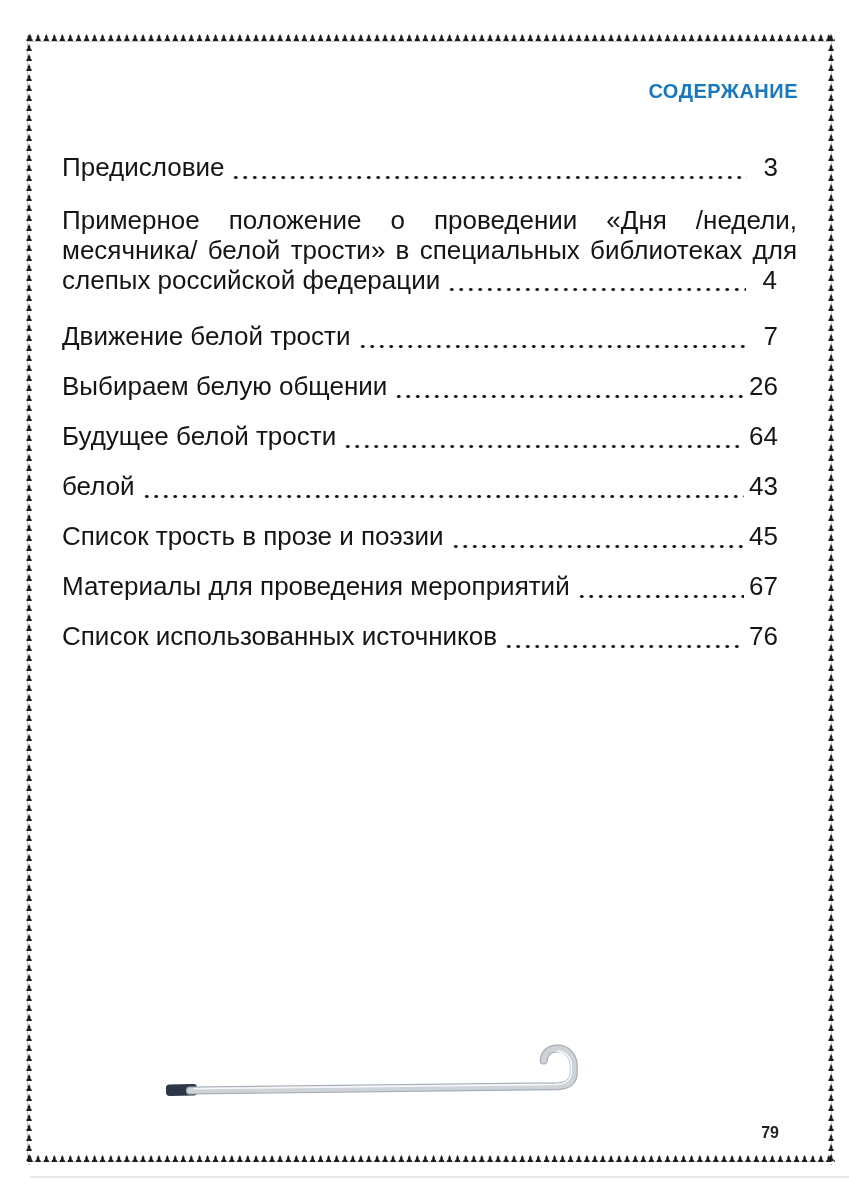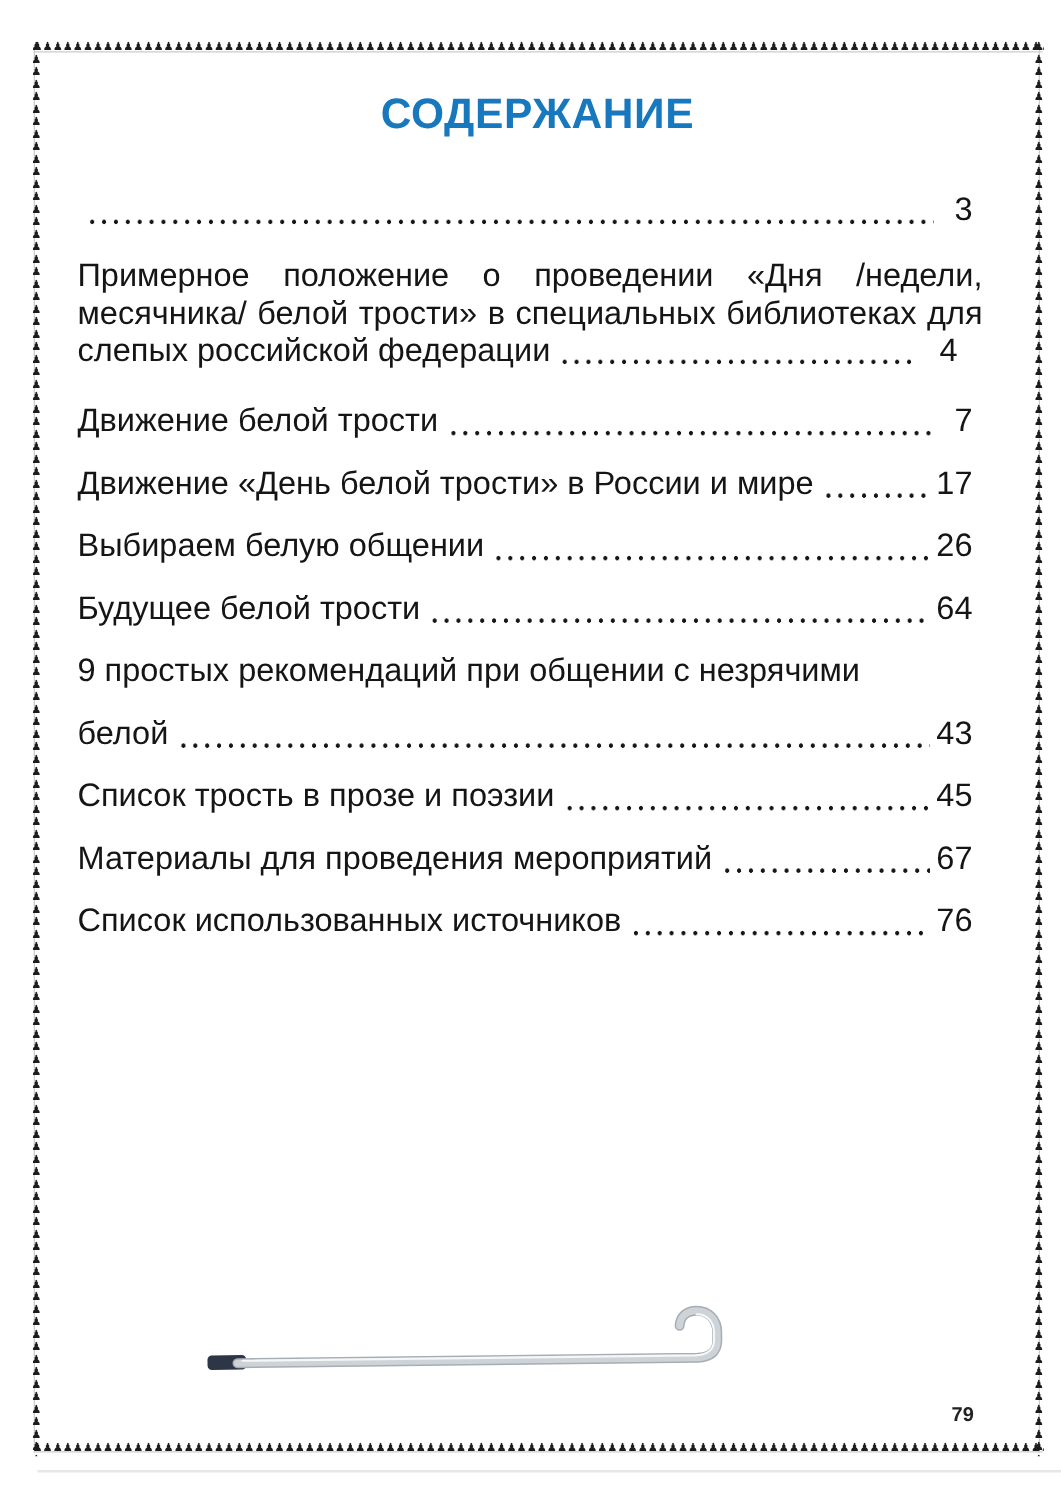--- a/index.html
+++ b/index.html
@@ -59,8 +59,8 @@
   .doc-title {
     position: absolute;
     top: 72px; left: 0; width: 100%;
-    text-align: center;
-    font-size: 34px;
+    text-align: right;
+    font-size: 20px;
     font-weight: bold;
     letter-spacing: 0.5px;
     line-height: 38px;

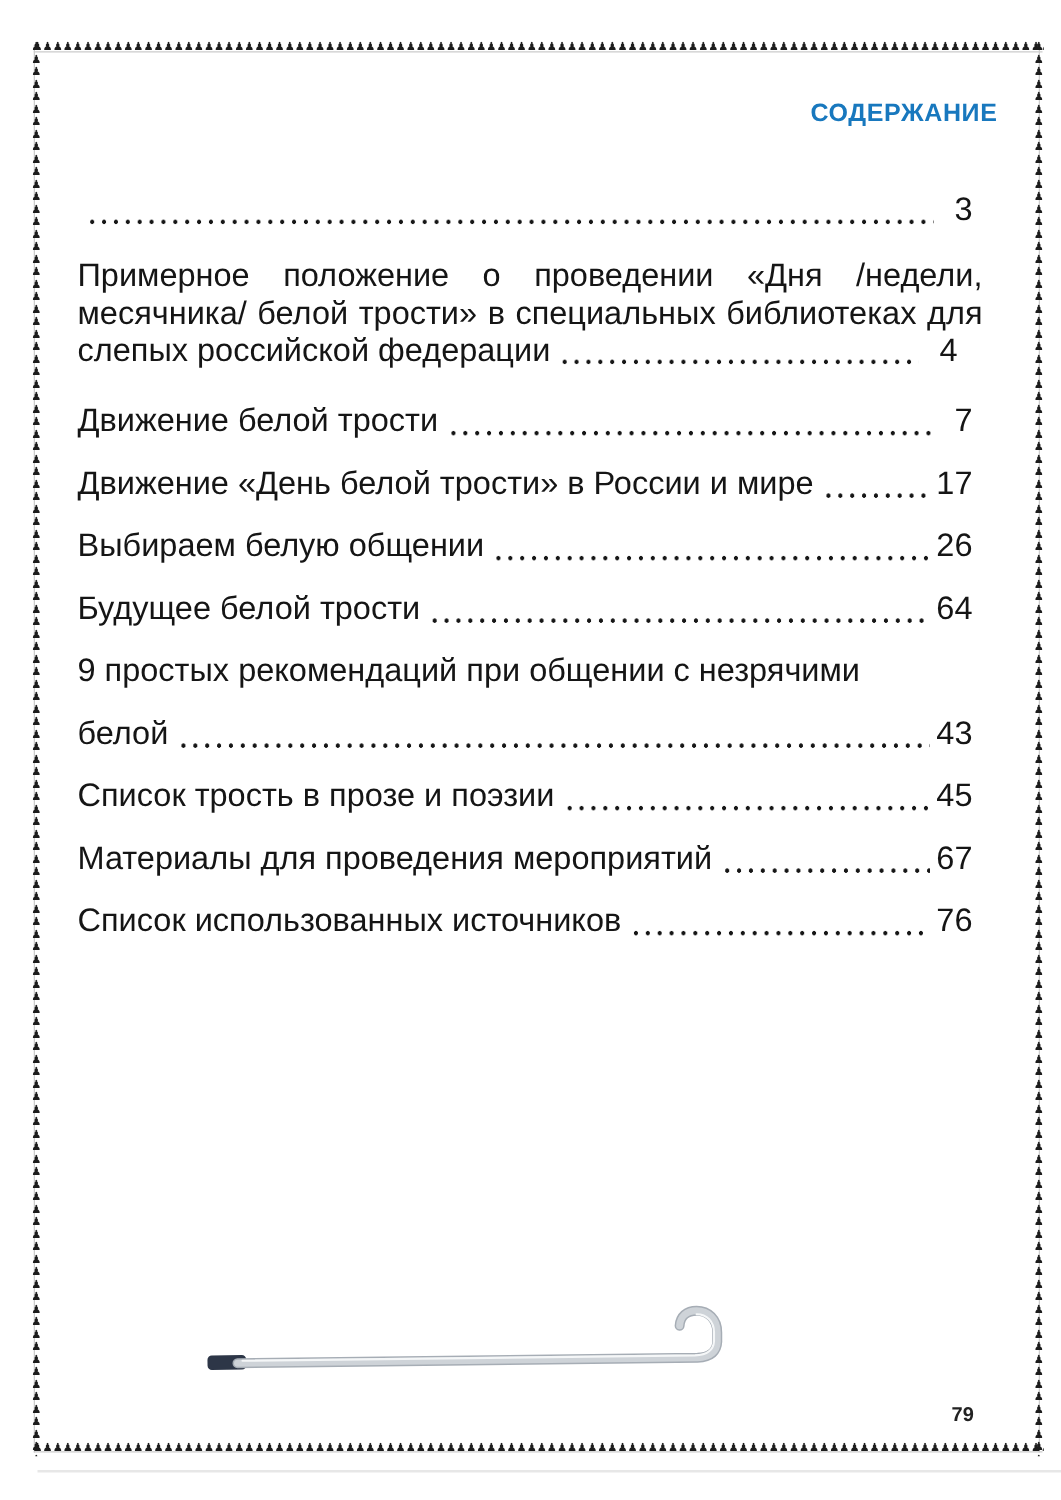--- a/index.html
+++ b/index.html
@@ -130,6 +130,7 @@
     <div class="toc" id="toc-entries">
         <div class="entry">
           <div class="row">
+            <span class="t">Предисловие</span>
             <span class="leader"></span>
             <span class="num">3</span>
           </div>

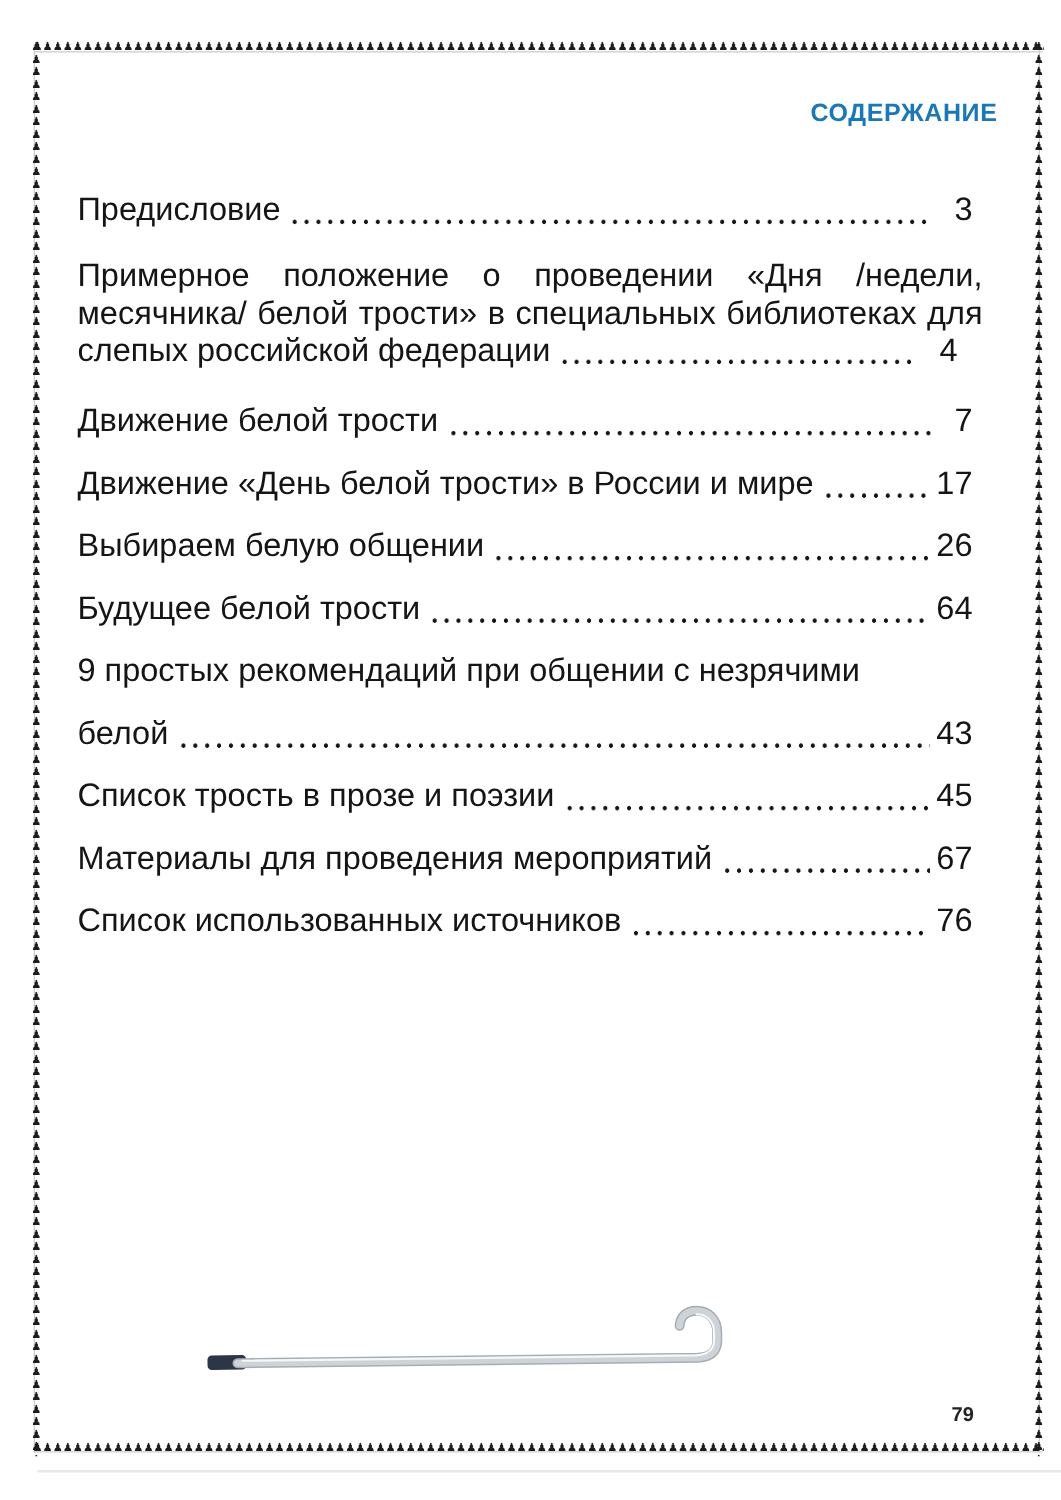--- a/index.html
+++ b/index.html
@@ -73,7 +73,7 @@
     font-size: 26px;
   }
   .entry { margin: 0; }
-  .entry.tight { margin: 13px 12px 16px 0; }
+  .entry.tight { margin: 13px 1px 16px 0; }
   .line { height: 50px; line-height: 50px; white-space: nowrap; }
   .line.line-tight { height: 30px; line-height: 30px; white-space: normal; }
   .line.just { text-align: justify; text-align-last: justify; }

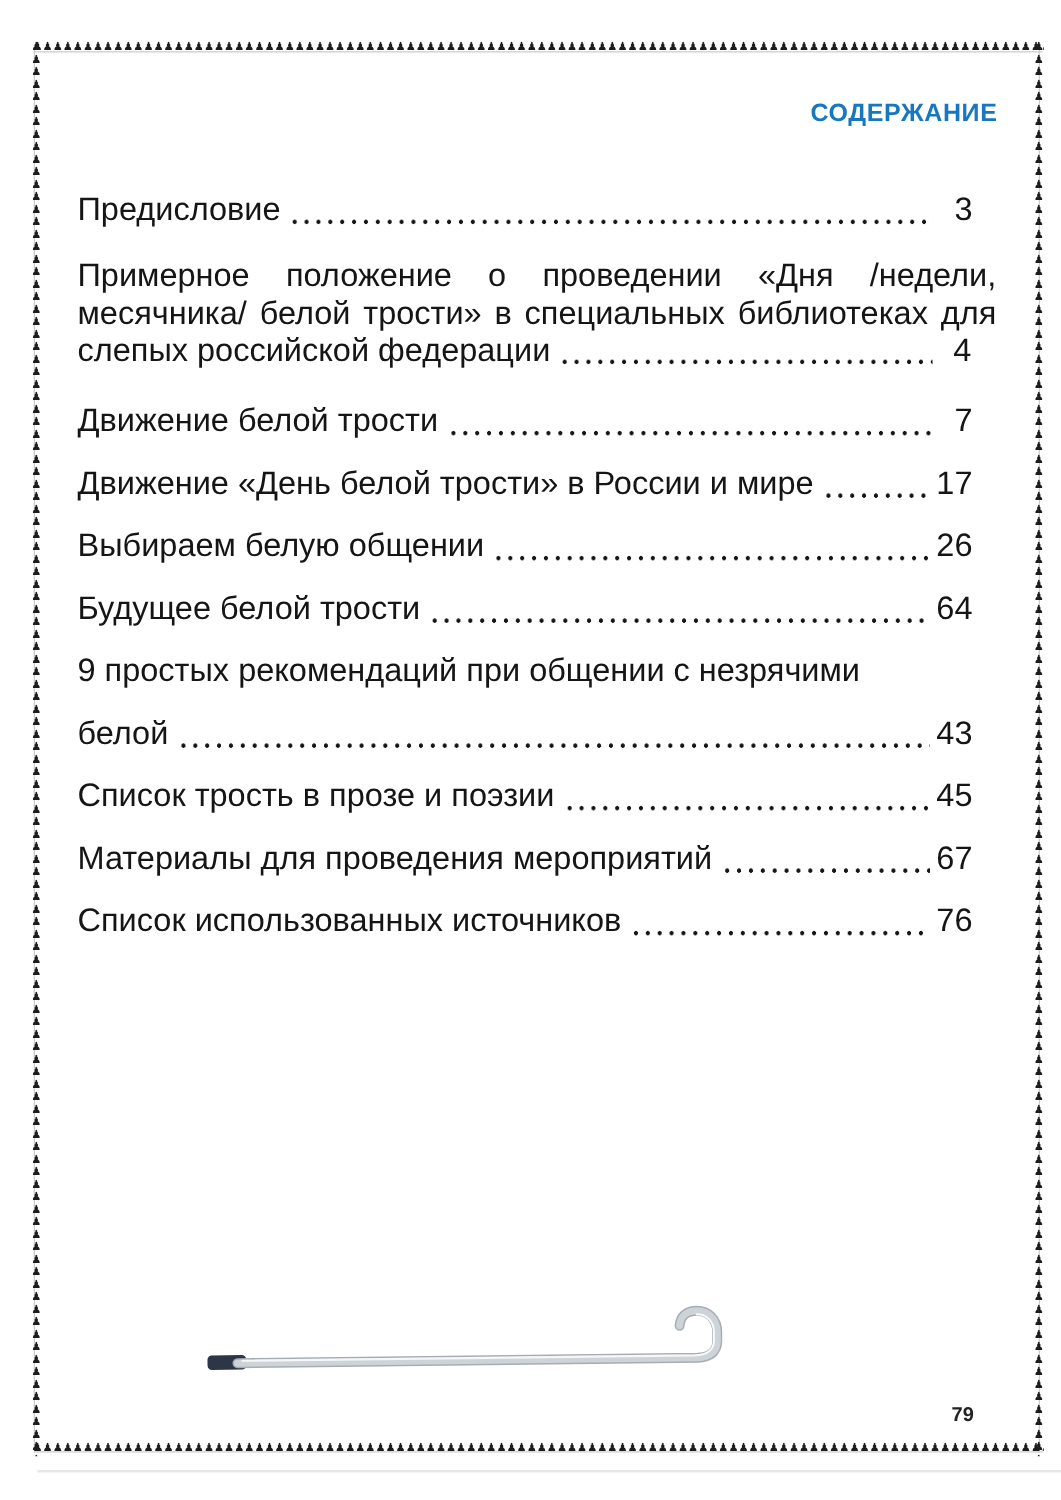--- a/index.html
+++ b/index.html
@@ -153,13 +153,6 @@
         </div>
         <div class="entry">
           <div class="row">
-            <span class="t">Движение «День белой трости» в России и мире</span>
-            <span class="leader"></span>
-            <span class="num">17</span>
-          </div>
-        </div>
-        <div class="entry">
-          <div class="row">
             <span class="t">Выбираем белую общении</span>
             <span class="leader"></span>
             <span class="num">26</span>

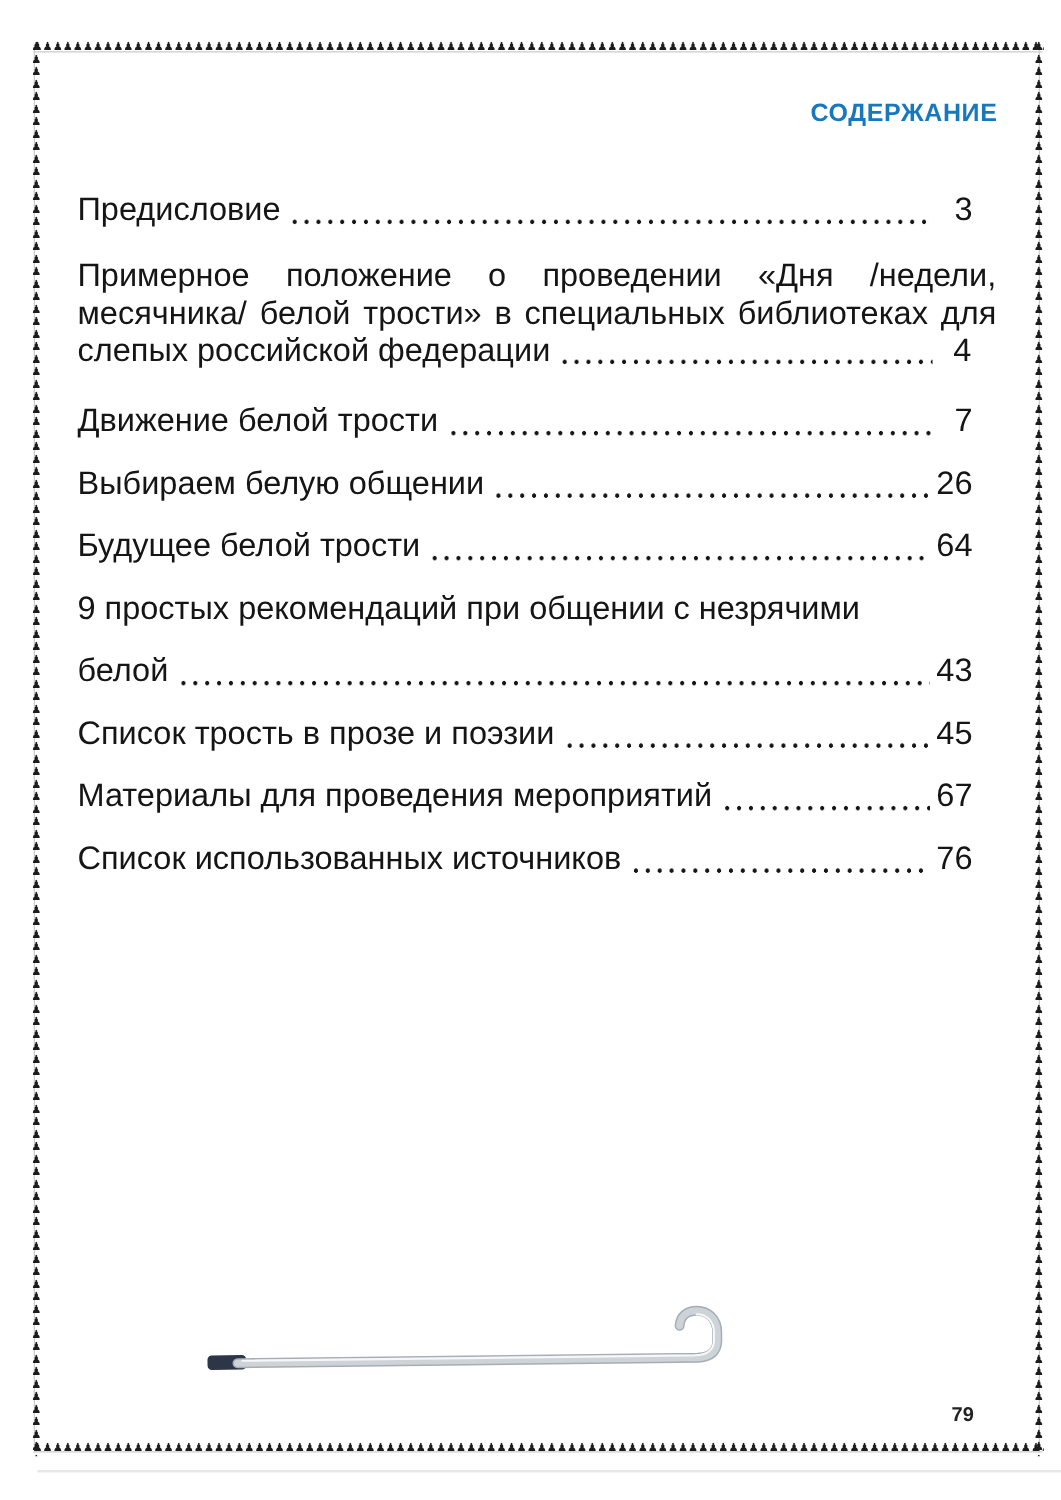--- a/index.html
+++ b/index.html
@@ -166,7 +166,6 @@
           </div>
         </div>
         <div class="entry">
-          <div class="line">9 простых рекомендаций при общении с незрячими</div>
           <div class="row">
             <span class="t">белой</span>
             <span class="leader"></span>

